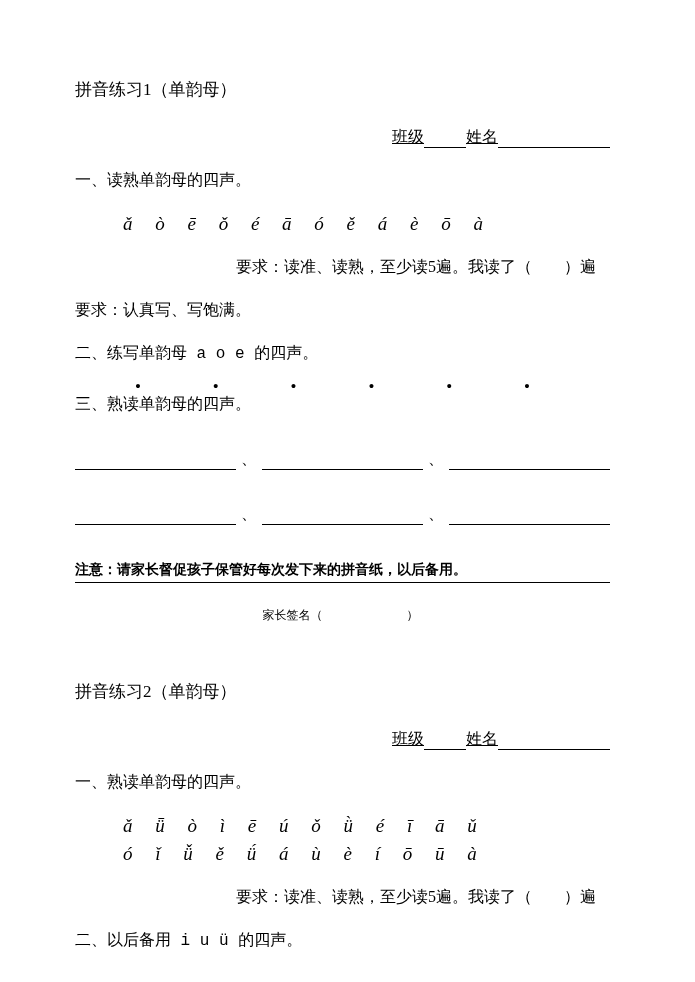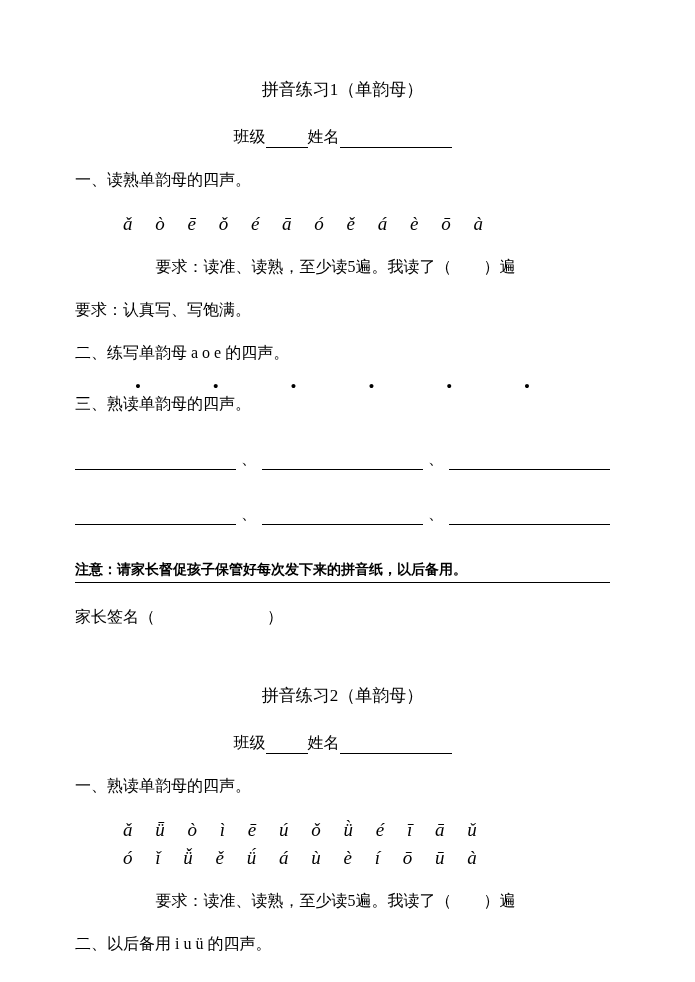--- a/index.html
+++ b/index.html
@@ -19,7 +19,6 @@
     padding: 78px 85px 0 75px;
   }
   .title {
-    text-align: center;
     font-size: 17px;
     font-weight: 400;
     margin: 0 0 26px 0;

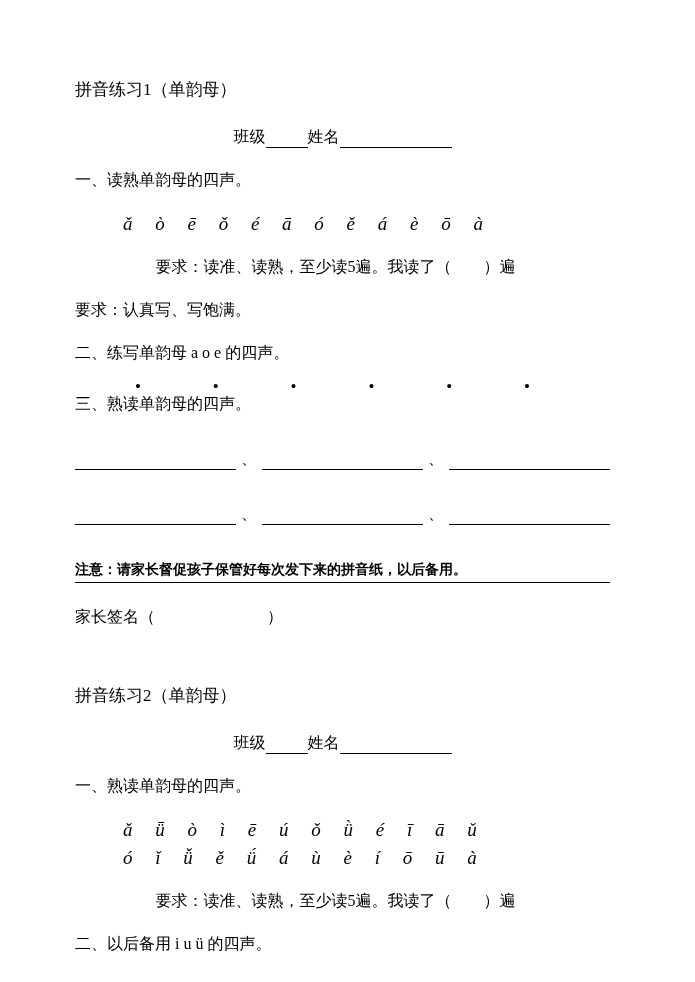--- a/index.html
+++ b/index.html
@@ -24,10 +24,11 @@
     margin: 0 0 26px 0;
   }
   .class-name-row {
-    text-align: center;
+    text-align: right;
     font-size: 16px;
     margin: 0 0 22px 0;
     white-space: nowrap;
+    text-decoration: underline;
   }
   .blank {
     display: inline-block;

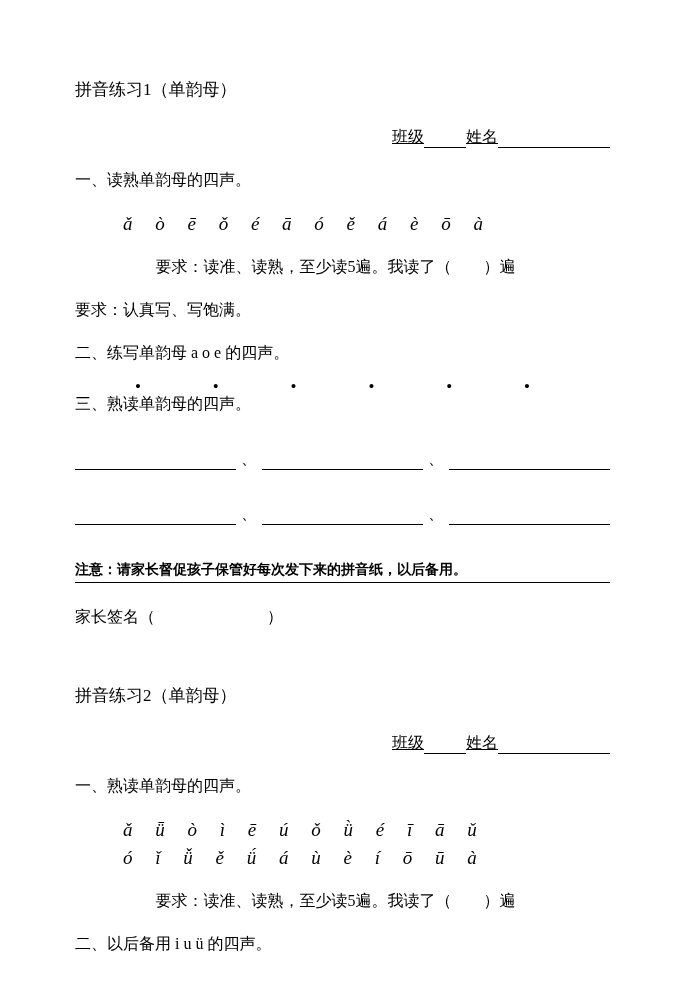--- a/index.html
+++ b/index.html
@@ -41,6 +41,7 @@
   .item-line {
     font-size: 16px;
     margin: 22px 0;
+    font-family: Liberation Mono, monospace;
   }
   .pinyin-row {
     font-size: 19px;

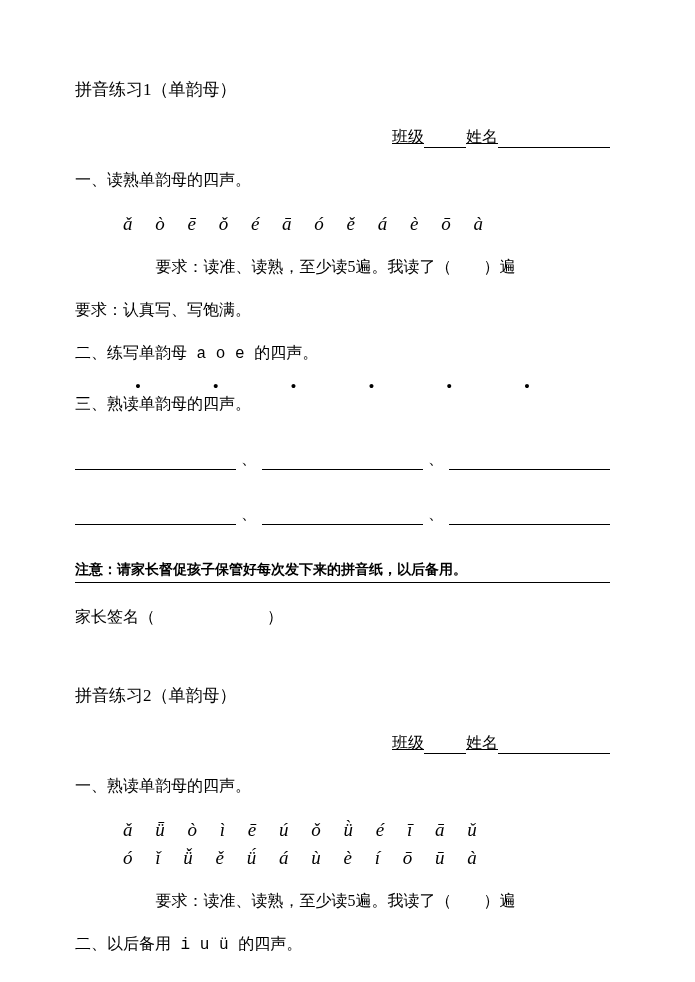--- a/index.html
+++ b/index.html
@@ -53,7 +53,7 @@
   }
   .req-row {
     display: flex;
-    justify-content: center;
+    justify-content: flex-end;
     font-size: 16px;
     margin: 22px 0;
   }

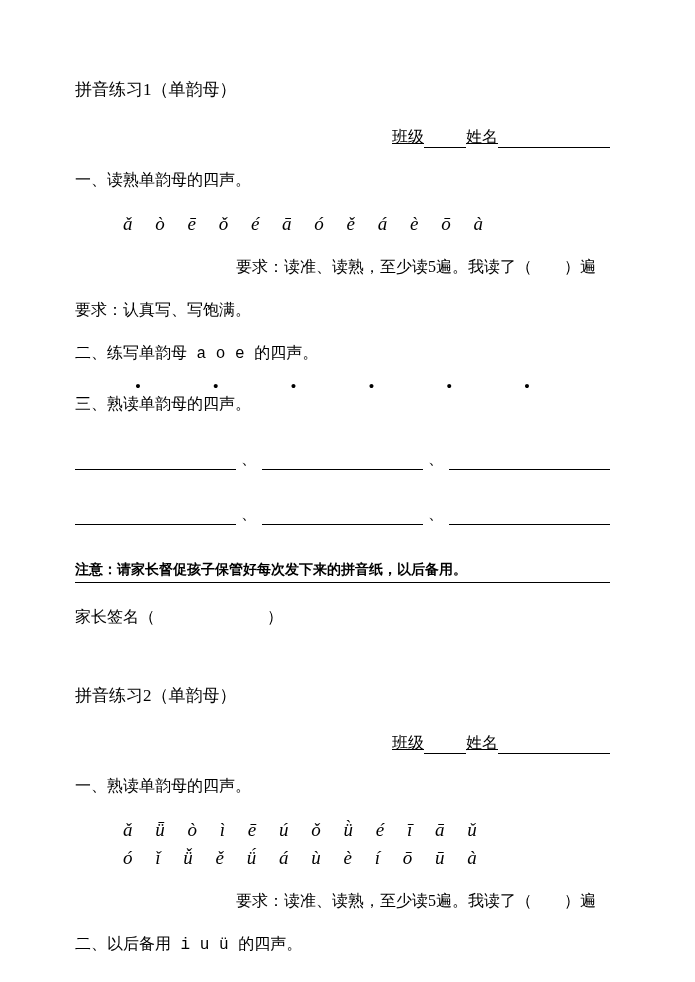--- a/index.html
+++ b/index.html
@@ -92,8 +92,8 @@
     margin: 36px 0 0 0;
   }
   .sign-row {
-    text-align: left;
-    font-size: 16px;
+    text-align: center;
+    font-size: 12px;
     margin: 24px 0 0 0;
     padding-right: 4px;
   }

